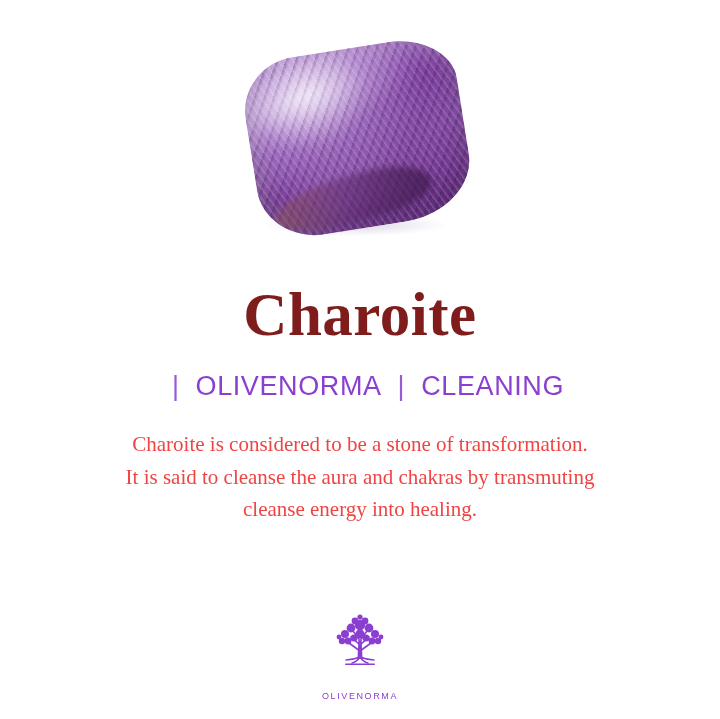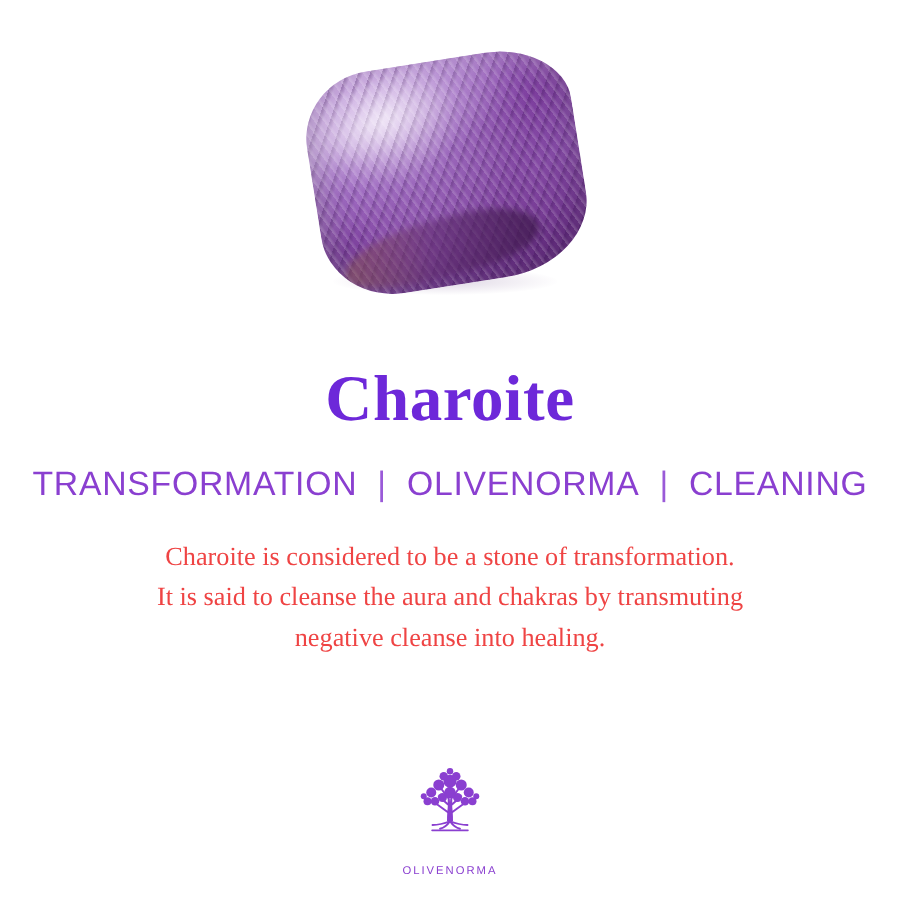--- a/index.html
+++ b/index.html
@@ -106,12 +106,12 @@
 
   
   .title {
-    margin-top: 18px;
+    margin-top: 8px;
     font-family: "Liberation Serif", serif;
     font-weight: bold;
-    font-size: 52px;
+    font-size: 61px;
     line-height: 1.05;
-    color: #6d28d9;
+    color: #7f1d1d;
     letter-spacing: 0.5px;
   }
   .keywords {

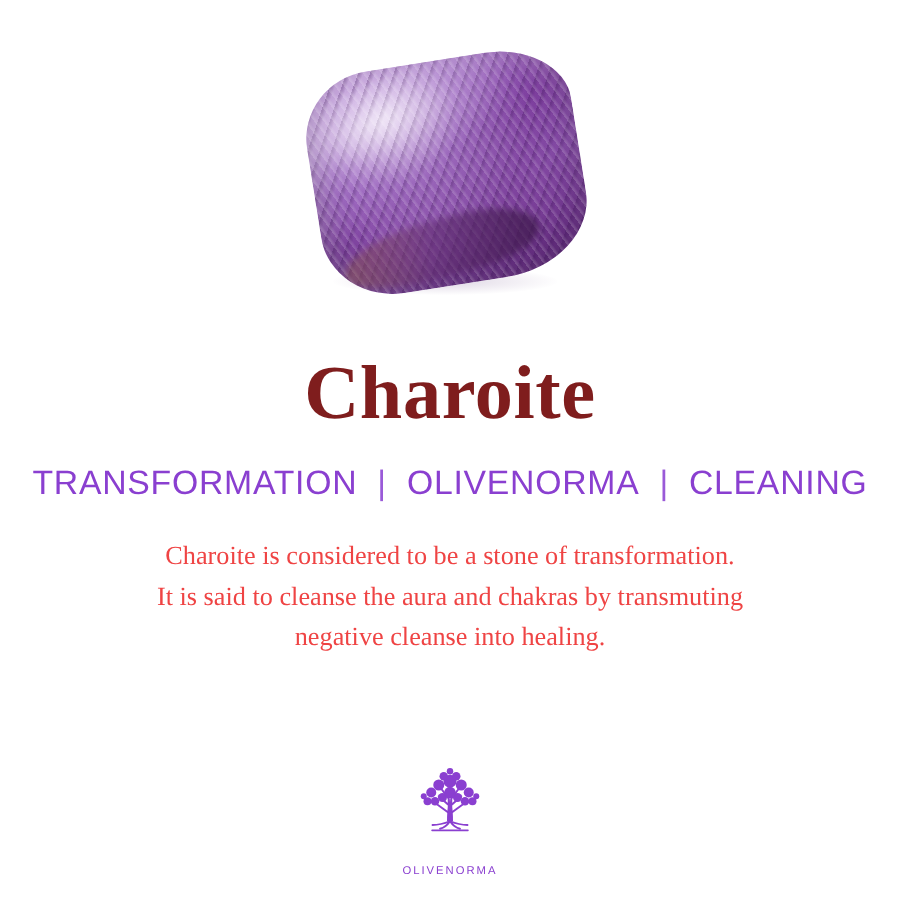--- a/index.html
+++ b/index.html
@@ -178,7 +178,6 @@
   <div class="title">Charoite</div>
 
   <div class="keywords">
-    <span class="kw">TRANSFORMATION</span>
     <span class="sep">|</span>
     <span class="kw">OLIVENORMA</span>
     <span class="sep">|</span>

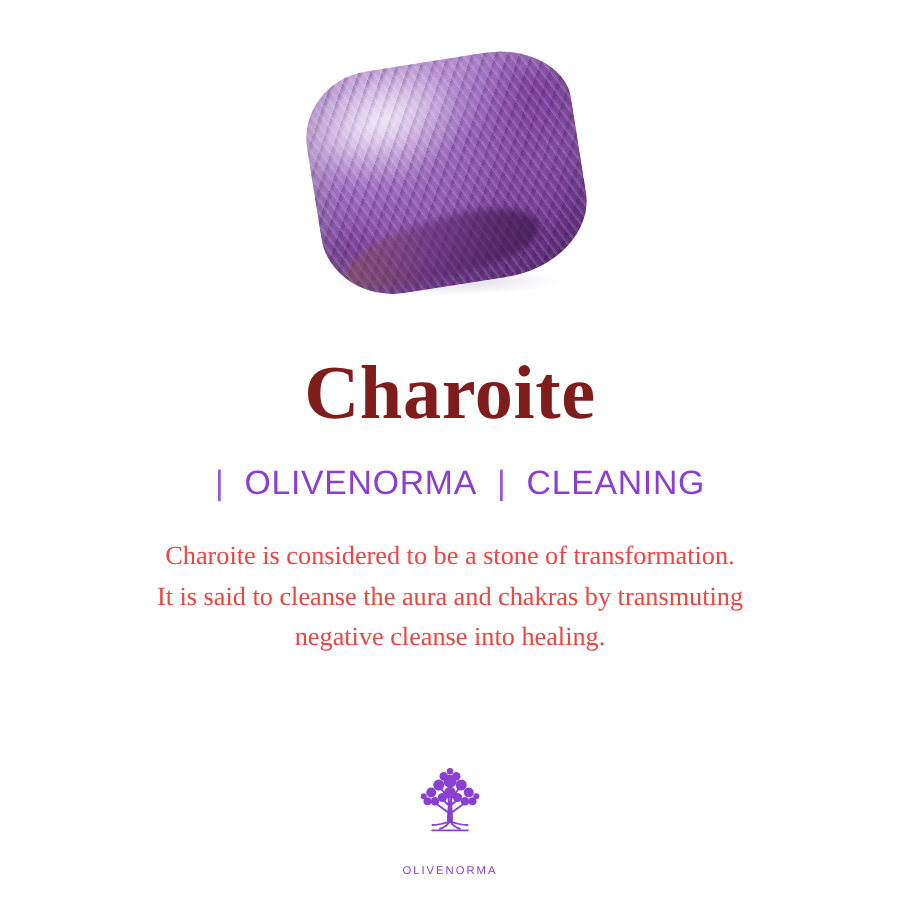--- a/index.html
+++ b/index.html
@@ -187,7 +187,7 @@
   <div class="description">
     <span class="line">Charoite is considered to be a stone of transformation.</span>
     <span class="line">It is said to cleanse the aura and chakras by transmuting</span>
-    <span class="line">negative cleanse into healing.</span>
+    <span class="line">cleanse energy into healing.</span>
   </div>
 
   <div class="logo">

